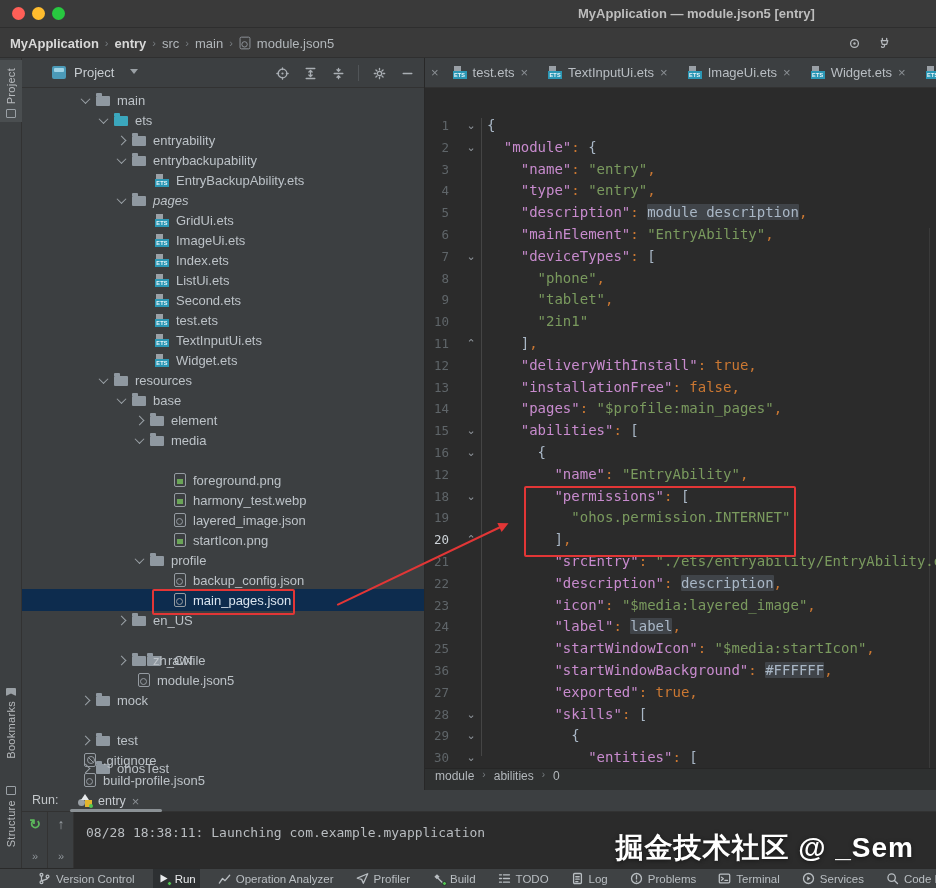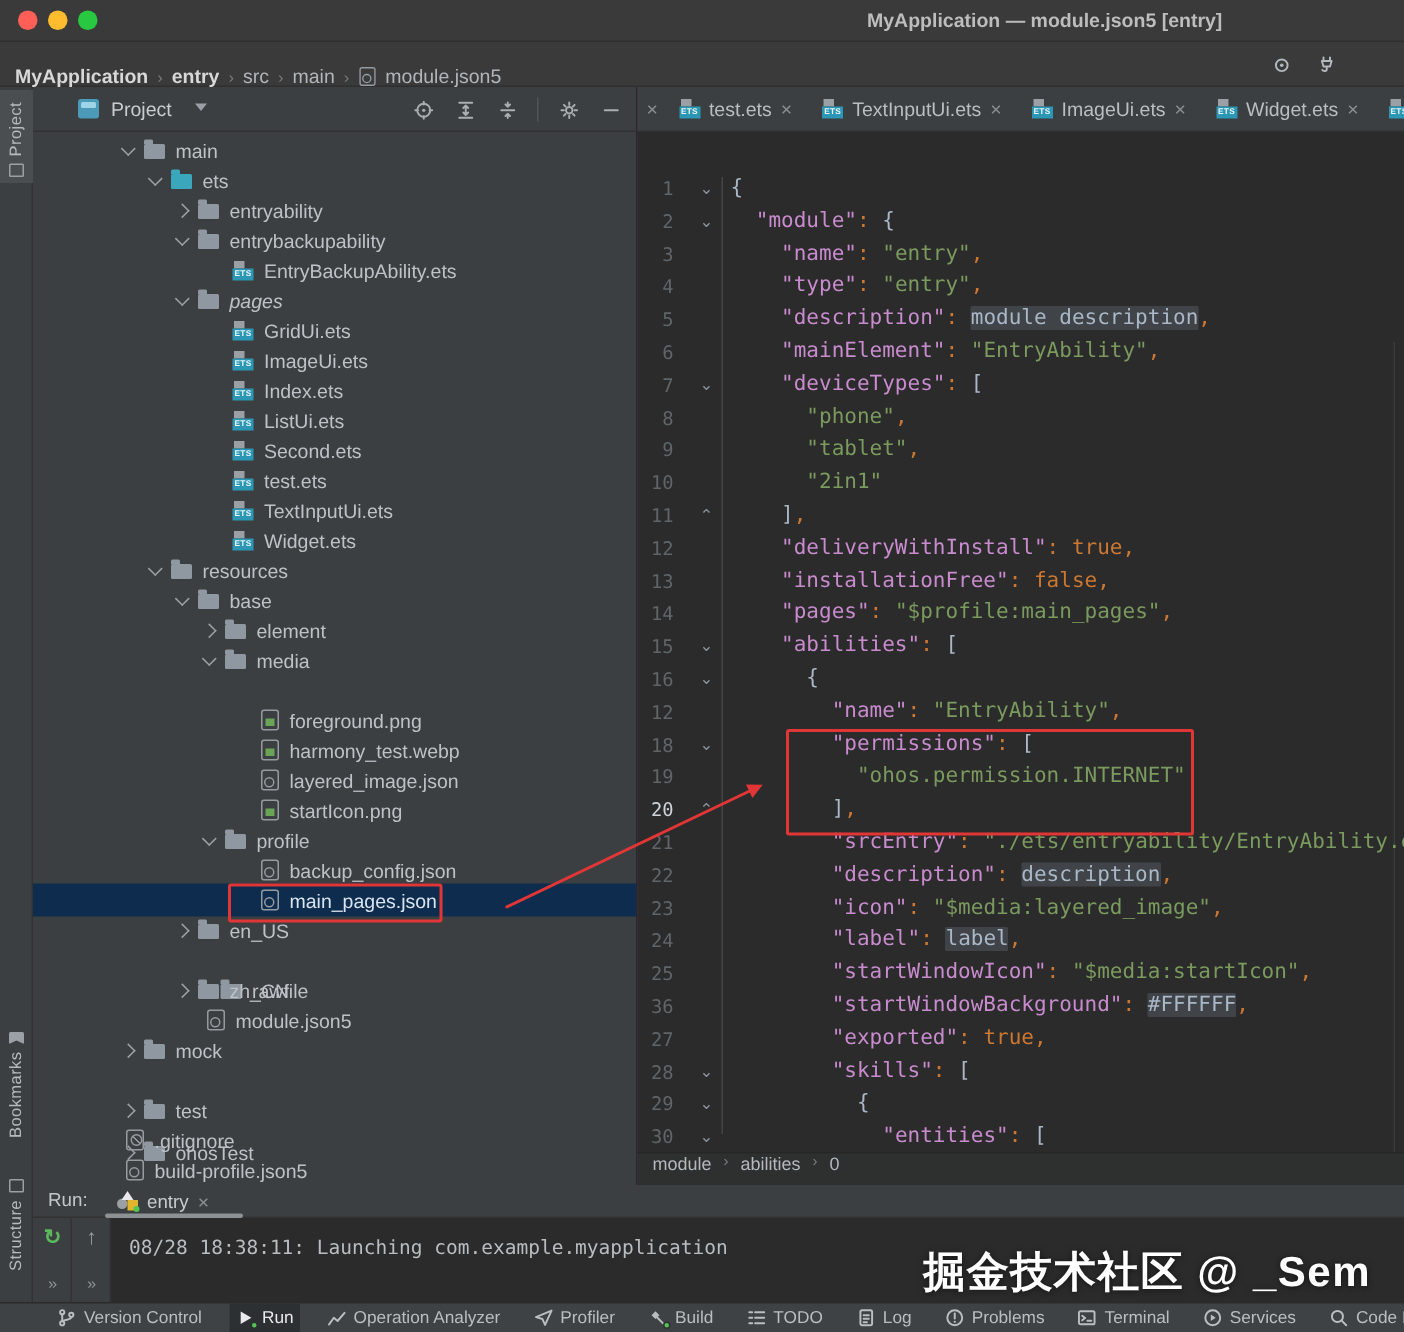--- a/index.html
+++ b/index.html
@@ -5,7 +5,7 @@
   * { margin:0; padding:0; box-sizing:border-box; }
   html,body { width:936px; height:888px; overflow:hidden; background:#2b2b2b;
     font-family:"Liberation Sans", sans-serif; }
-  #app { position:relative; width:936px; height:888px; background:#a21caf; overflow:hidden; }
+  #app { position:relative; width:936px; height:888px; background:#c4b5fd; overflow:hidden; }
 
   
   #titlebar { position:absolute; left:0; top:0; width:936px; height:28px; background:#3a3a3a; border-bottom:1px solid #2e2e2e; }

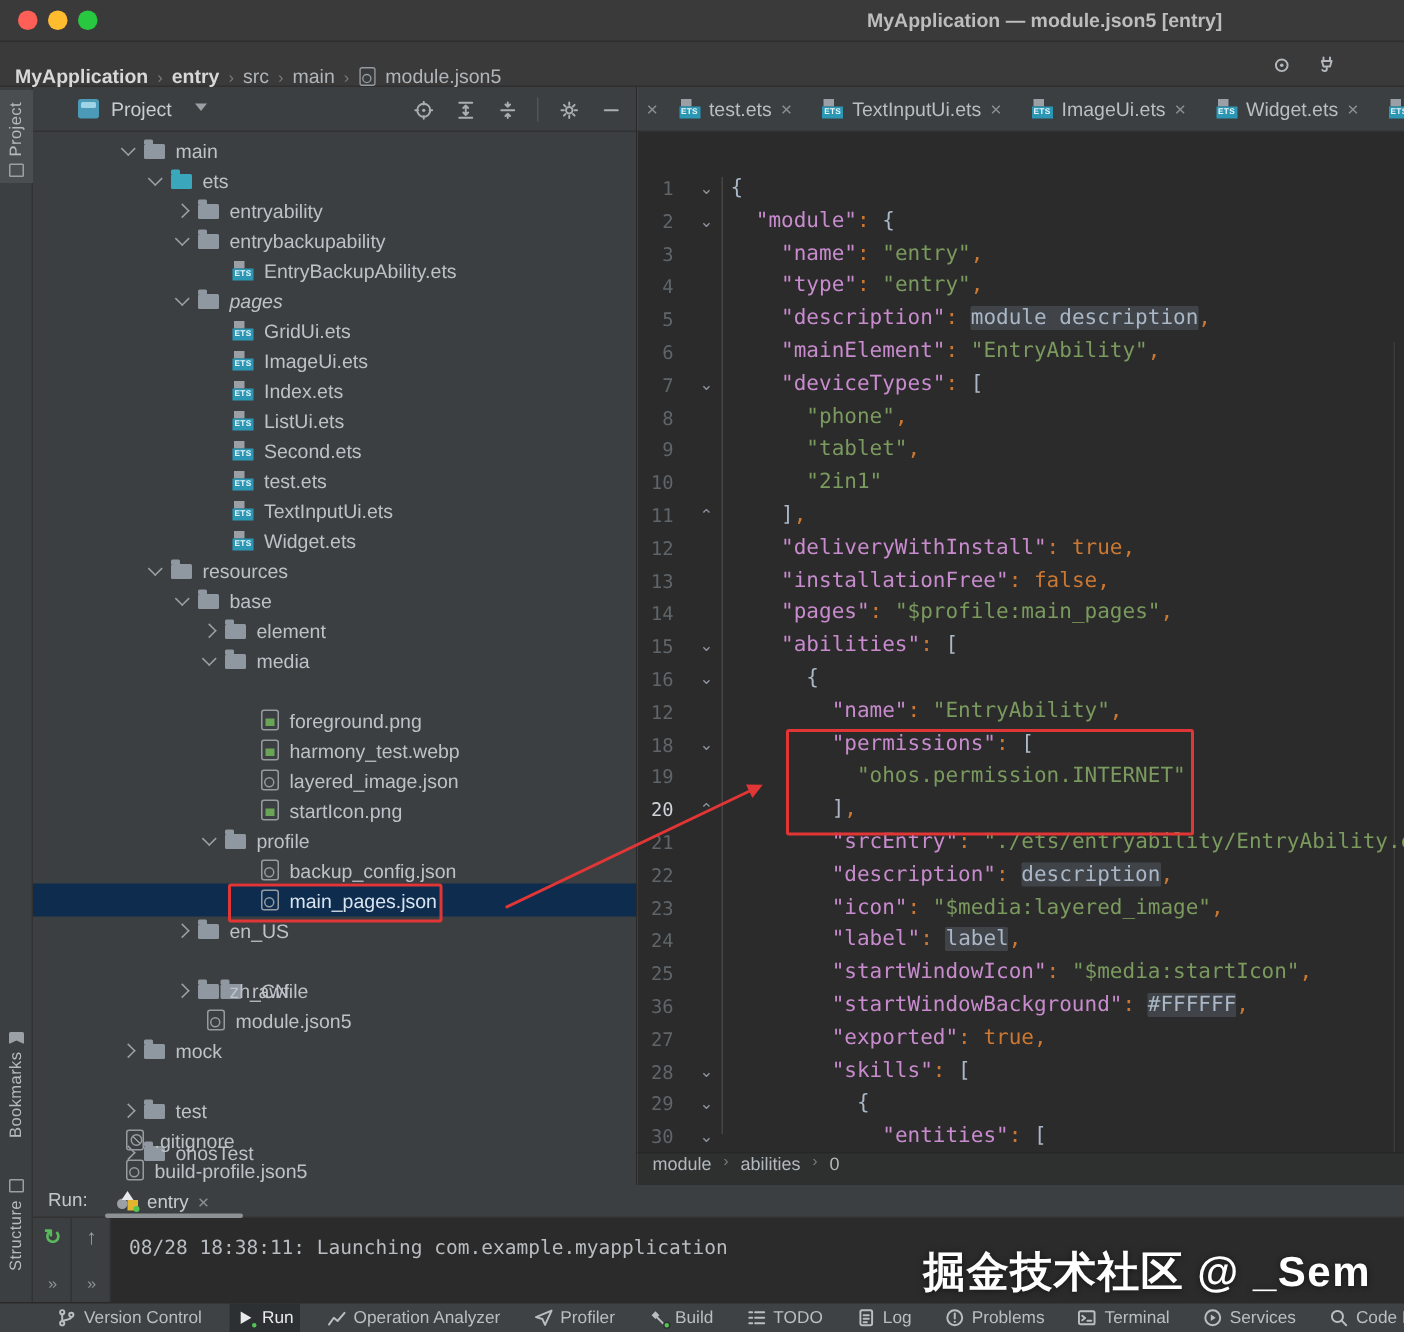--- a/index.html
+++ b/index.html
@@ -14,7 +14,7 @@
 
   
   #pathbar { position:absolute; left:0; top:28px; width:936px; height:30px; background:#3a3a3a; border-bottom:1px solid #2f2f2f; }
-  #path-items { position:absolute; left:10px; top:0; height:30px; display:flex; align-items:flex-end; gap:6px; }
+  #path-items { position:absolute; left:10px; top:0; height:30px; display:flex; align-items:center; gap:6px; }
   .crumb { font-size:13px; color:#b1b6ba; white-space:nowrap; }
   .crumb.bold { font-weight:bold; color:#d8d8d8; }
   .crumb-sep { color:#787d81; font-size:11px; }

